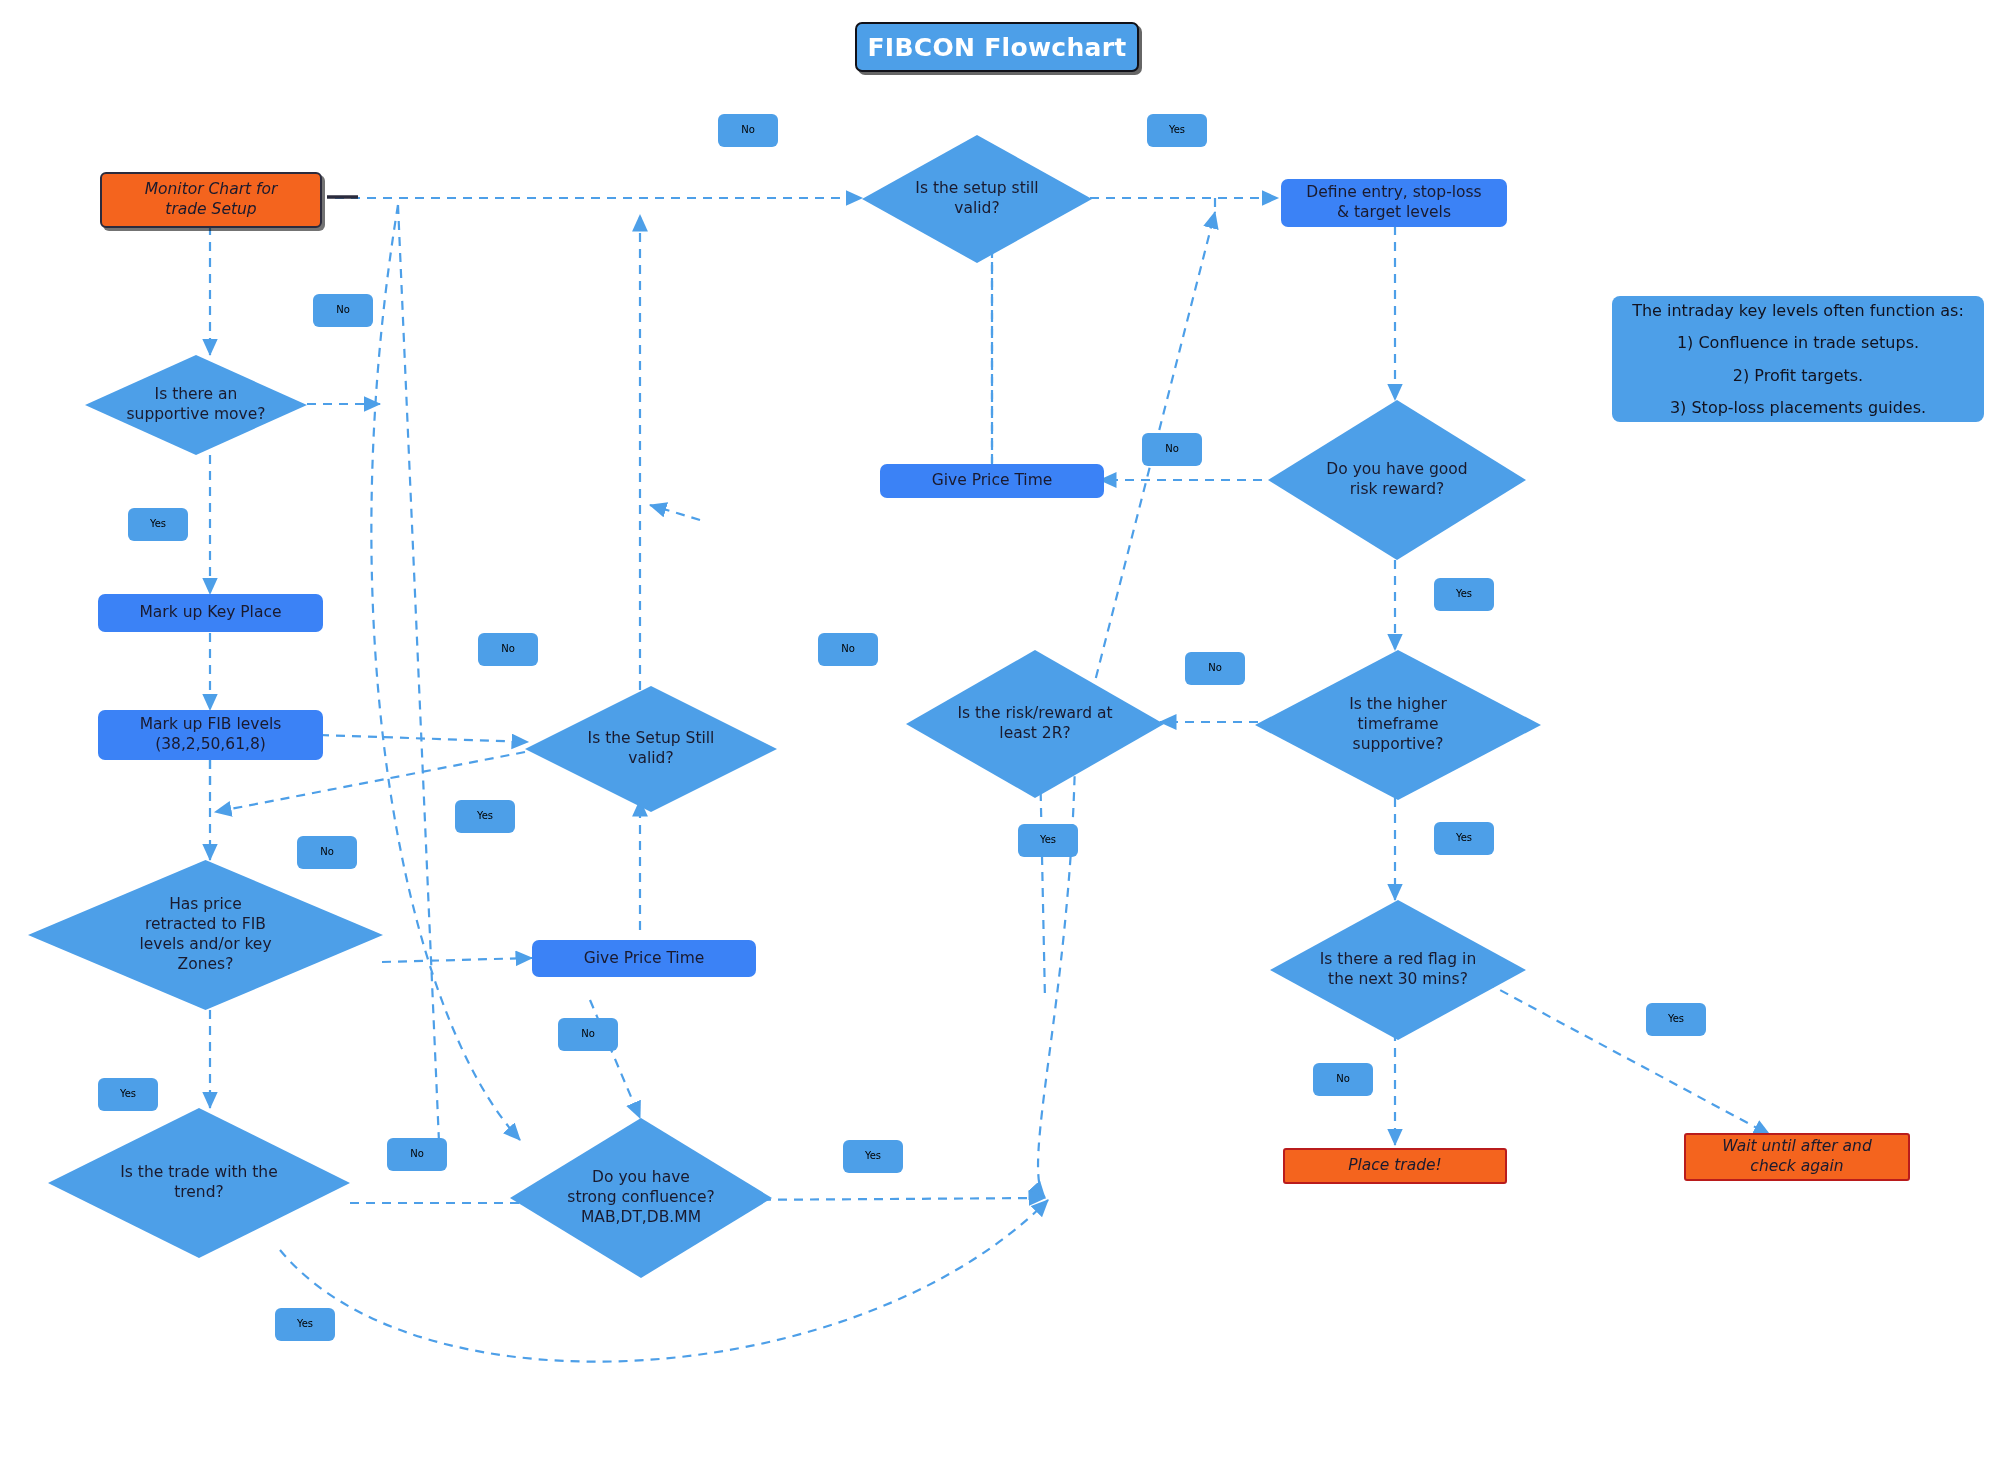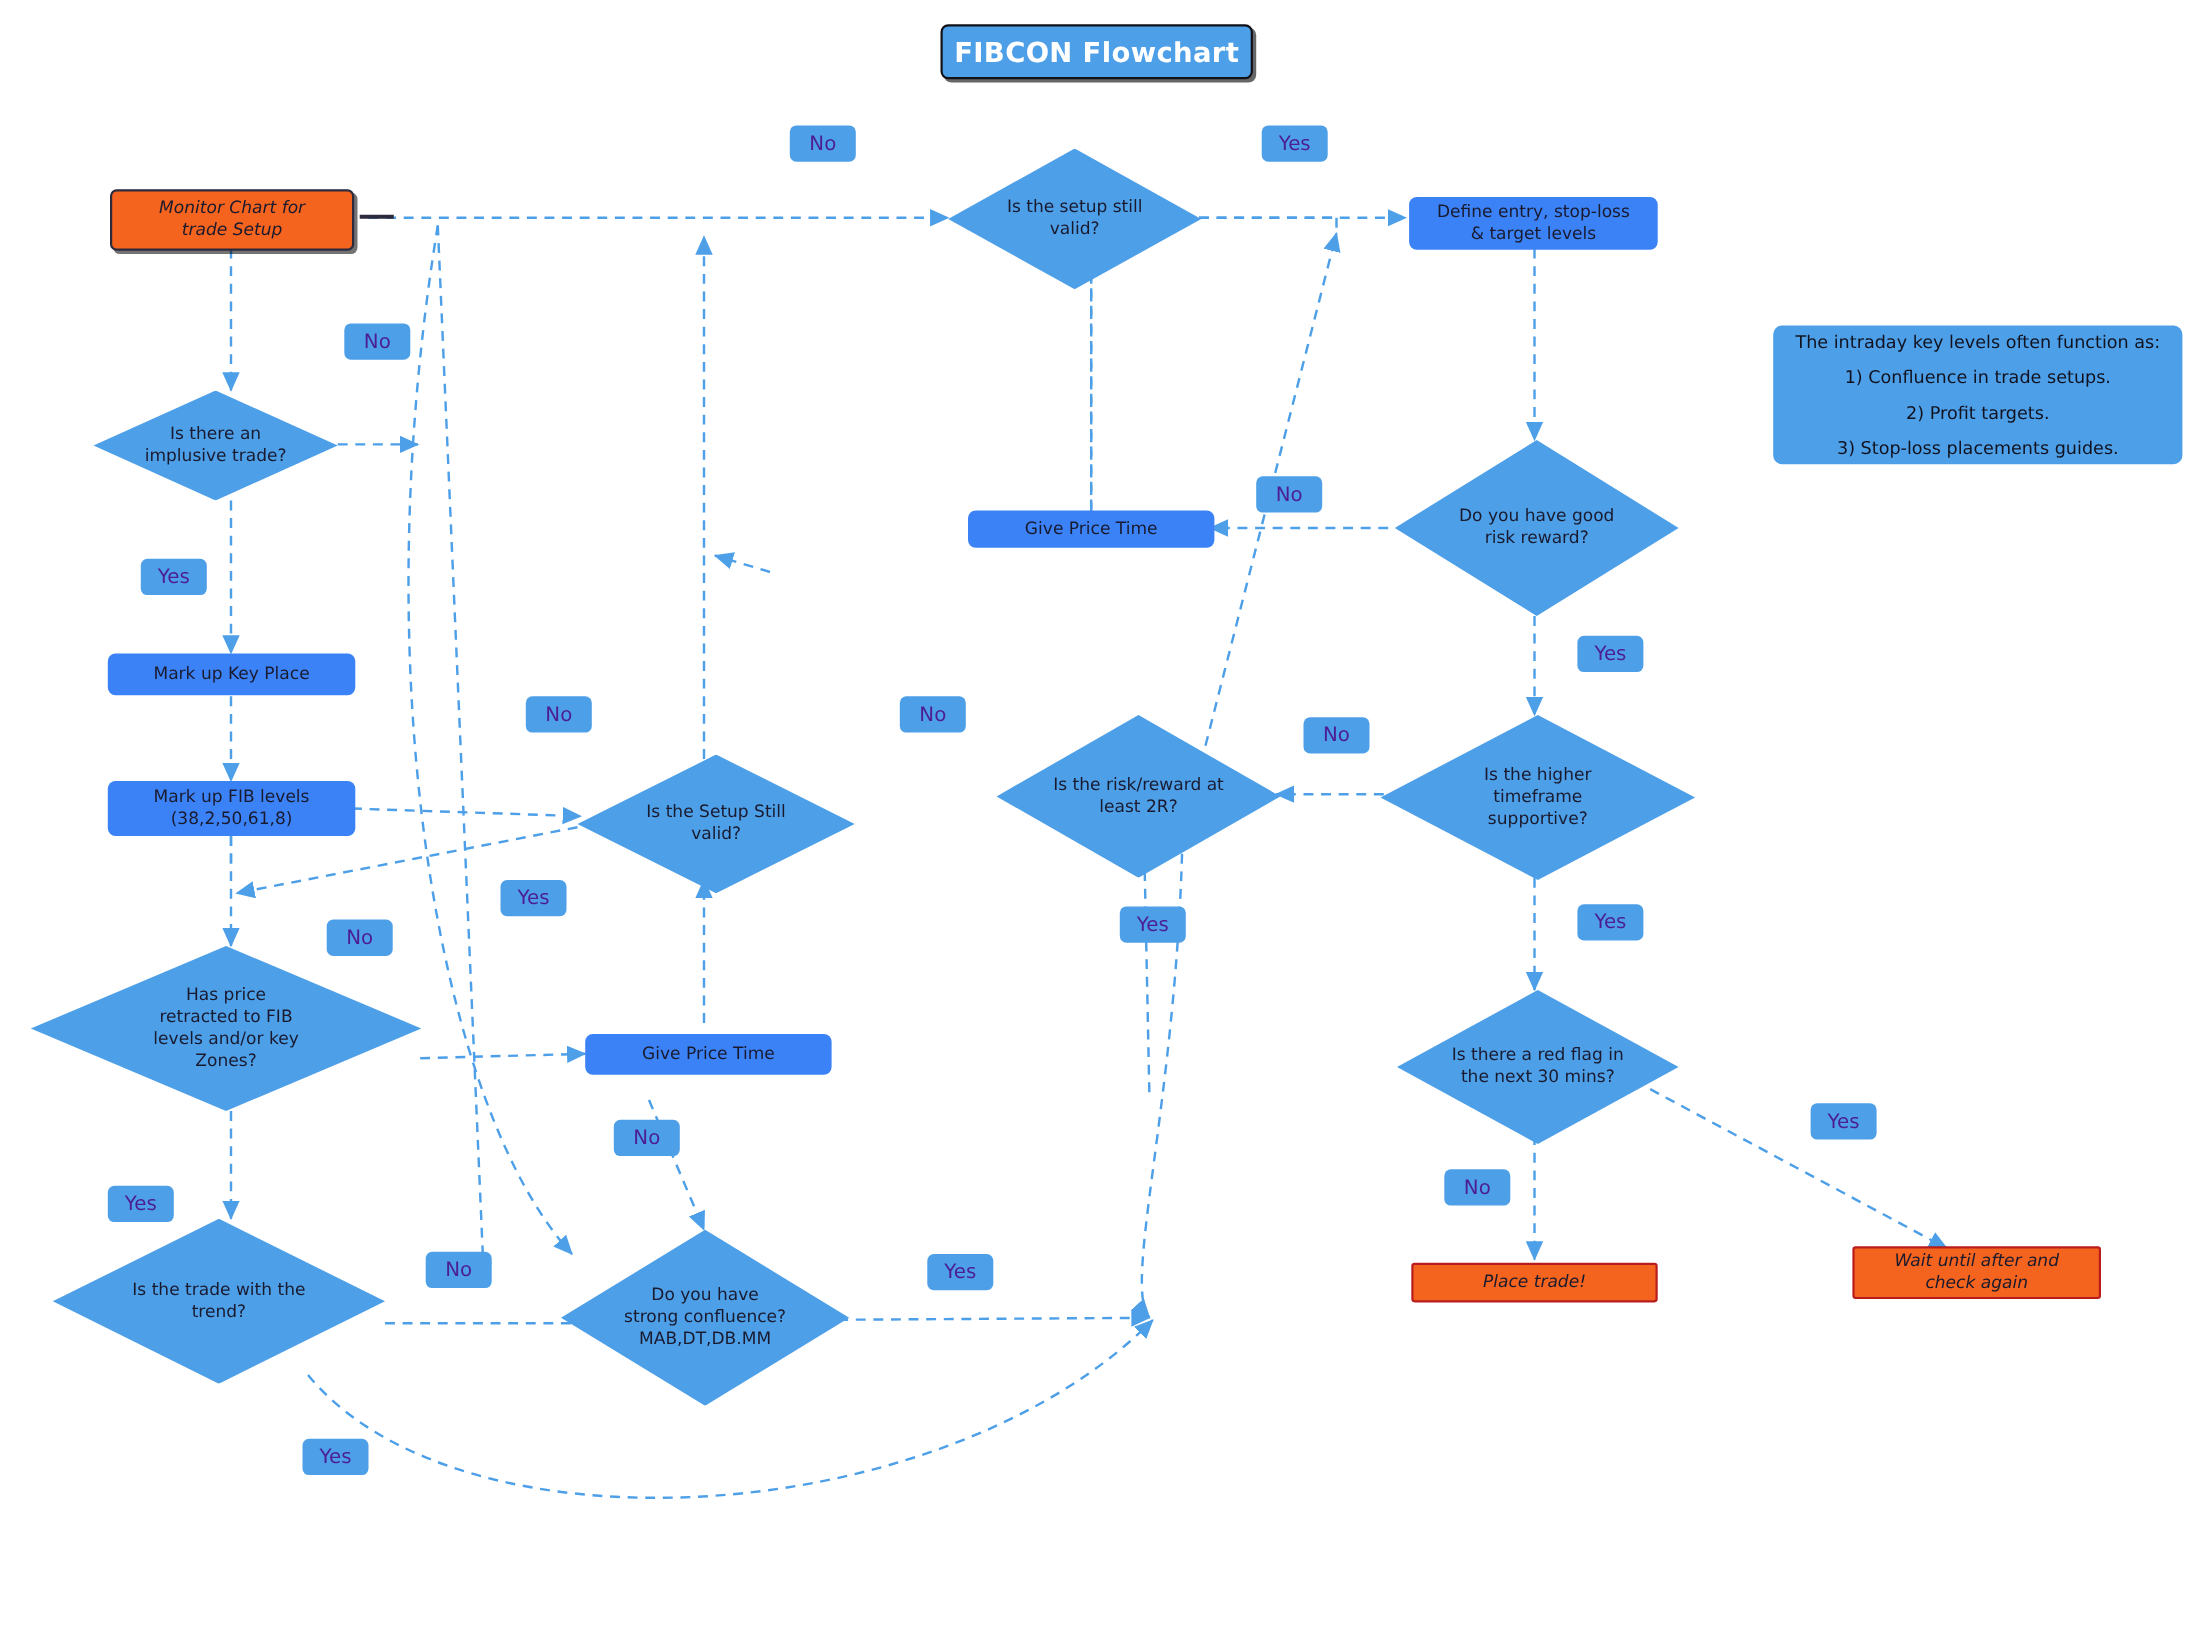--- a/index.html
+++ b/index.html
@@ -60,8 +60,8 @@
   .chip {
     background: #4d9fe8;
     border-radius: 6px;
-    font-size: 18px;
-    color: #4c1d95;
+    font-size: 10px;
+    color: #000000;
   }
   
   .diamond {

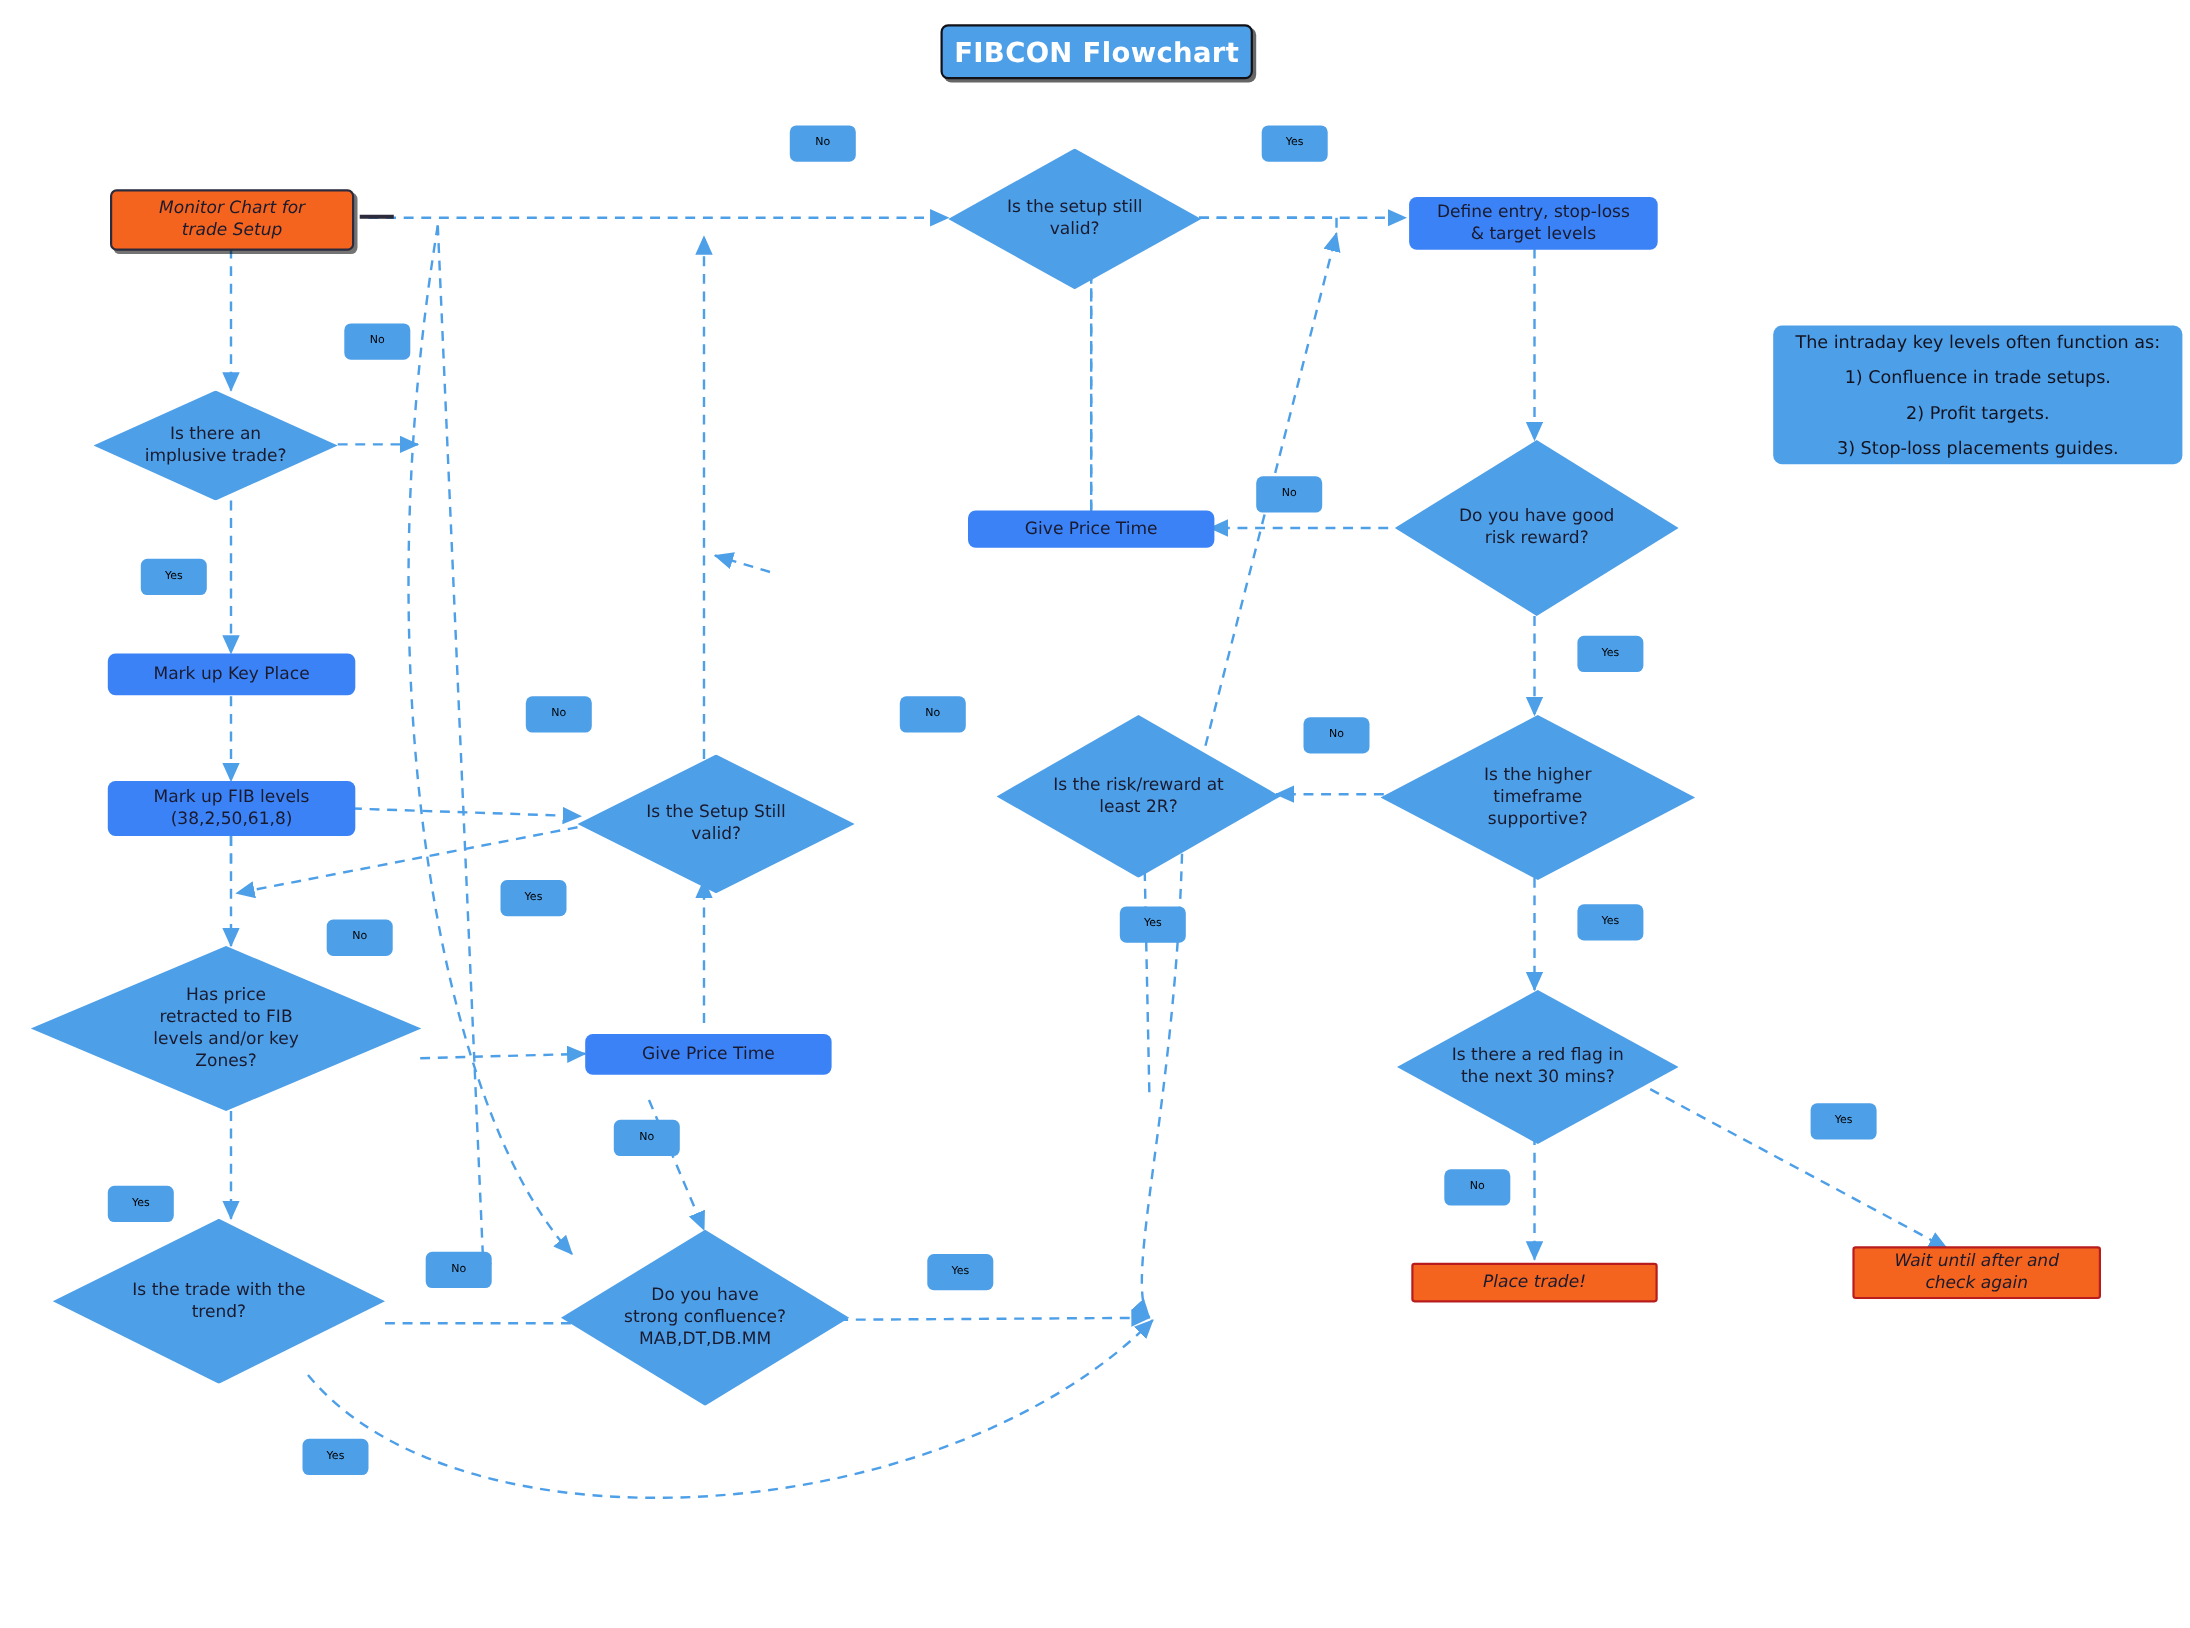--- a/index.html
+++ b/index.html
@@ -214,7 +214,7 @@
   <div class="node diamond" style="left:85px; top:355px; width:222px; height:100px;">
     <div class="dshape"></div>
     <div class="dtext">Is there an
-implusive trade?</div>
+supportive move?</div>
   </div>
 
   <div class="node proc" style="left:98px; top:594px; width:225px; height:38px;">Mark up Key Place</div>

